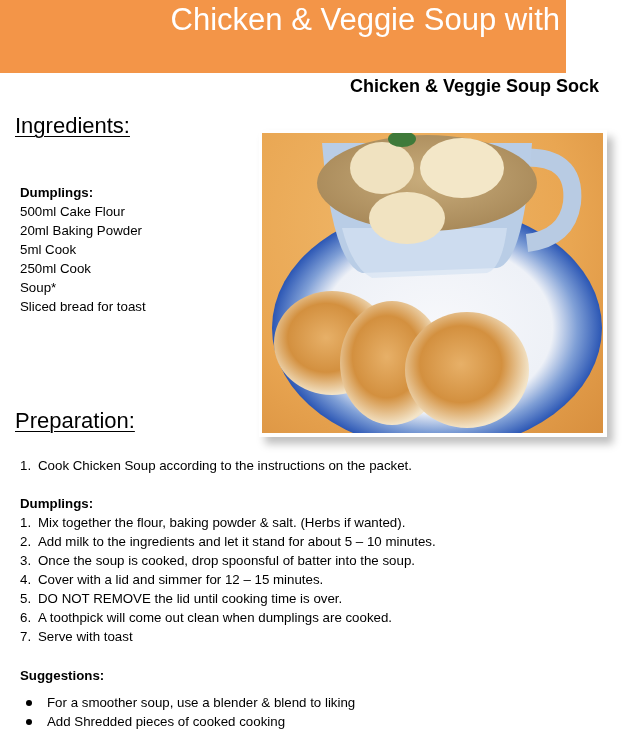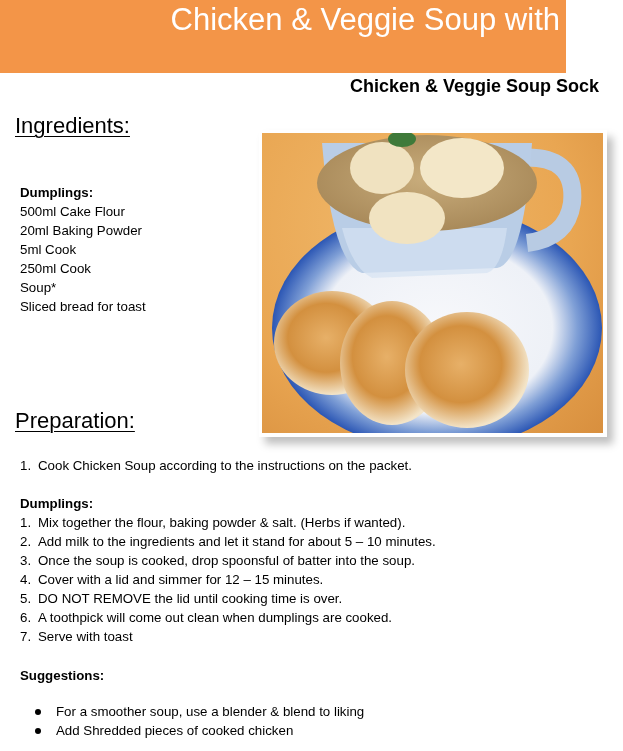--- a/index.html
+++ b/index.html
@@ -33,7 +33,7 @@
   ol.steps li .num { position:absolute; left:0; }
 
   .suggest { position:absolute; left:20px; top:666px; font-size:13.3px; line-height:19px; }
-  ul.bul { margin:17px; padding:0; list-style:none; }
+  ul.bul { margin:8px; padding:0; list-style:none; }
   ul.bul li { position:relative; padding-left:19px; }
   ul.bul li::before { content:""; position:absolute; left:-2px; top:7px; width:6px; height:6px; border-radius:50%; background:#000; }
 </style>

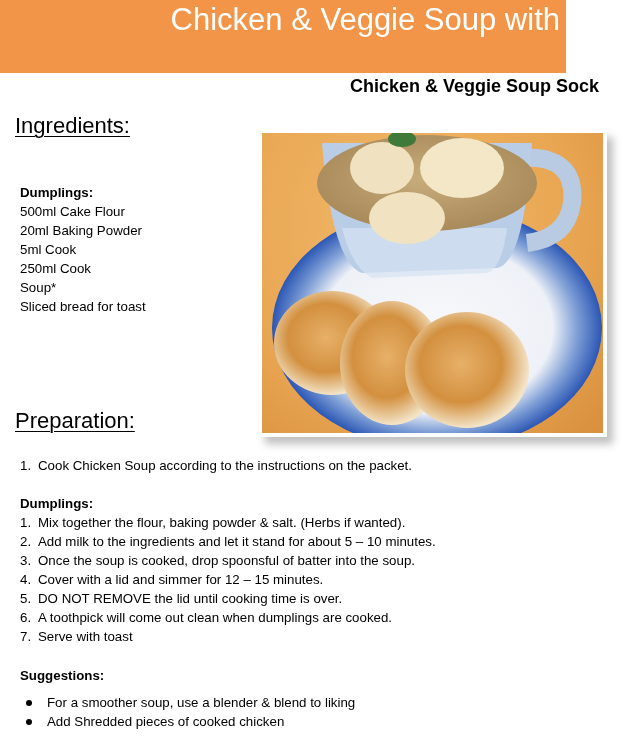--- a/index.html
+++ b/index.html
@@ -124,7 +124,7 @@
   <div class="sub">Suggestions:</div>
   <ul class="bul">
     <li>For a smoother soup, use a blender &amp; blend to liking</li>
-    <li>Add Shredded pieces of cooked chicken</li>
+    <li>Add Shredded pieces of cooked cooking</li>
   </ul>
 </div>
 

